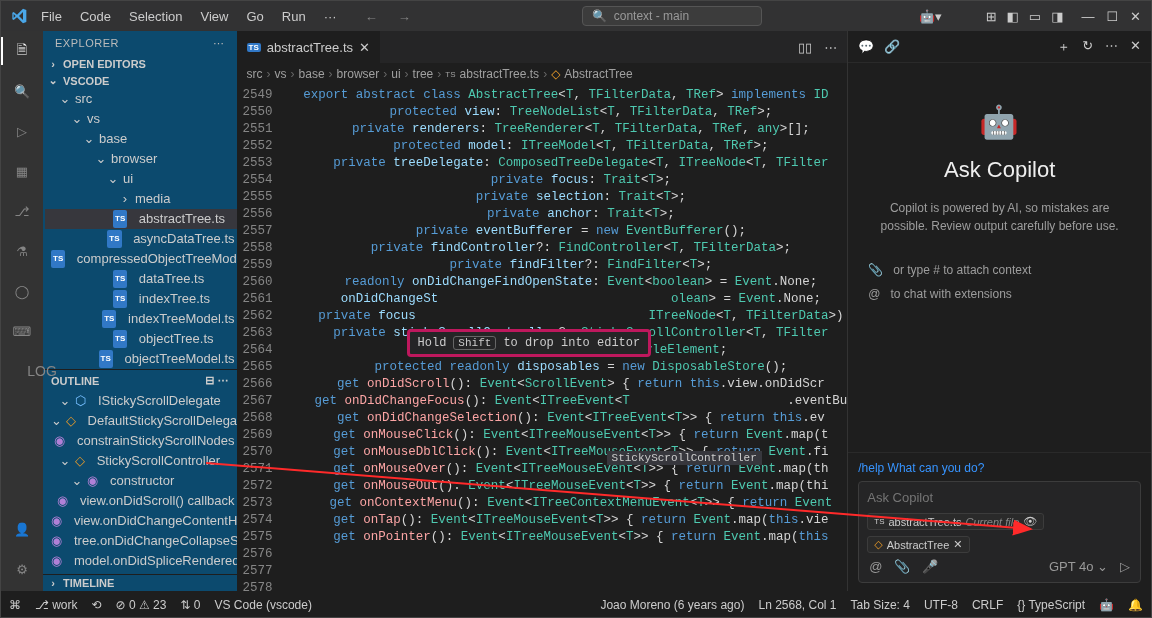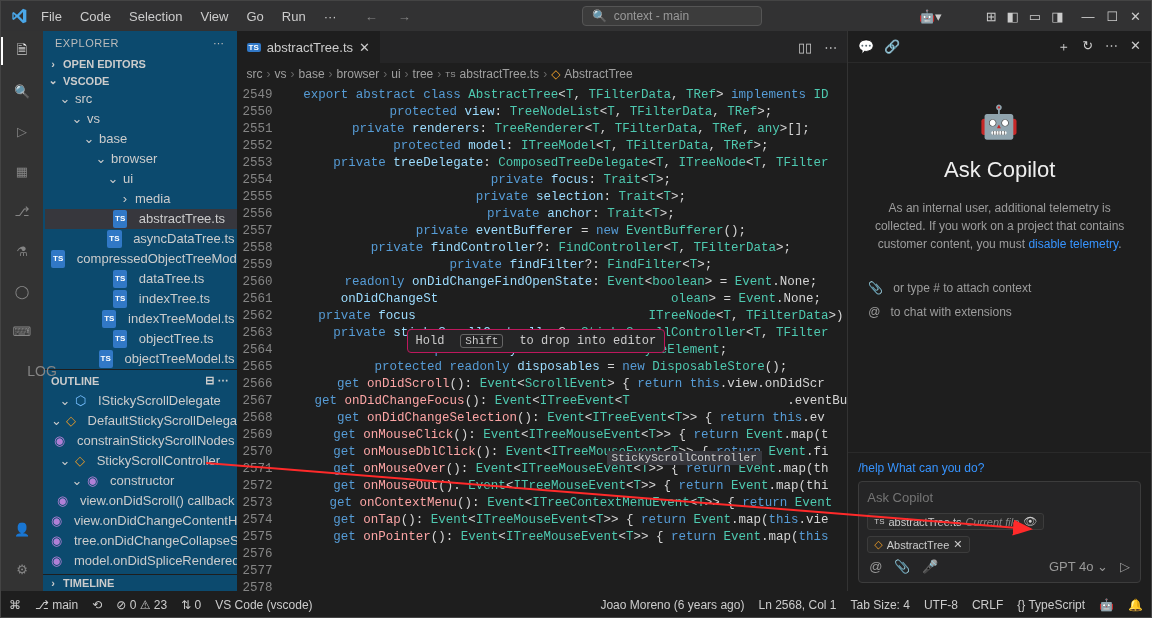--- a/index.html
+++ b/index.html
@@ -317,6 +317,7 @@
     <div class="copilot-body">
       <div style="font-size:32px;">🤖</div>
       <h2>Ask Copilot</h2>
+      <p>Copilot is powered by AI, so mistakes are possible. Review output carefully before use.</p>
       <p><span>As an internal user, additional telemetry is collected. If you work on a project that contains customer content, you must </span><a href="#">disable telemetry</a>.</p>
       <div class="copilot-hints">
         <div class="hint">

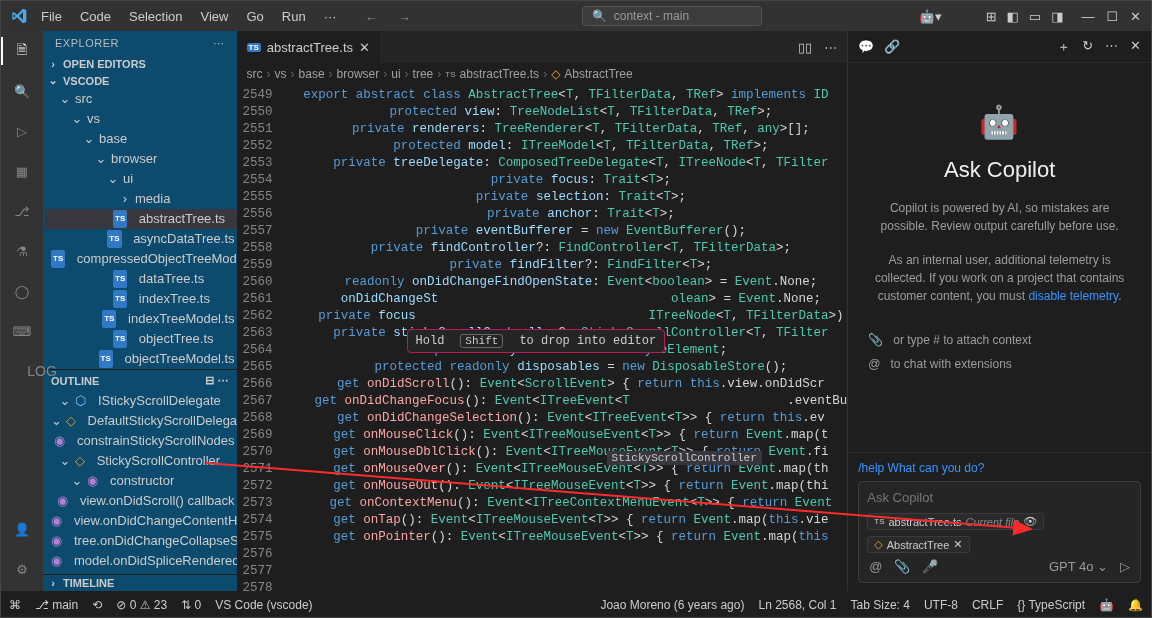--- a/index.html
+++ b/index.html
@@ -318,7 +318,6 @@
       <div style="font-size:32px;">🤖</div>
       <h2>Ask Copilot</h2>
       <p>Copilot is powered by AI, so mistakes are possible. Review output carefully before use.</p>
-      <p><span>As an internal user, additional telemetry is collected. If you work on a project that contains customer content, you must </span><a href="#">disable telemetry</a>.</p>
       <div class="copilot-hints">
         <div class="hint">
             <span>📎</span>

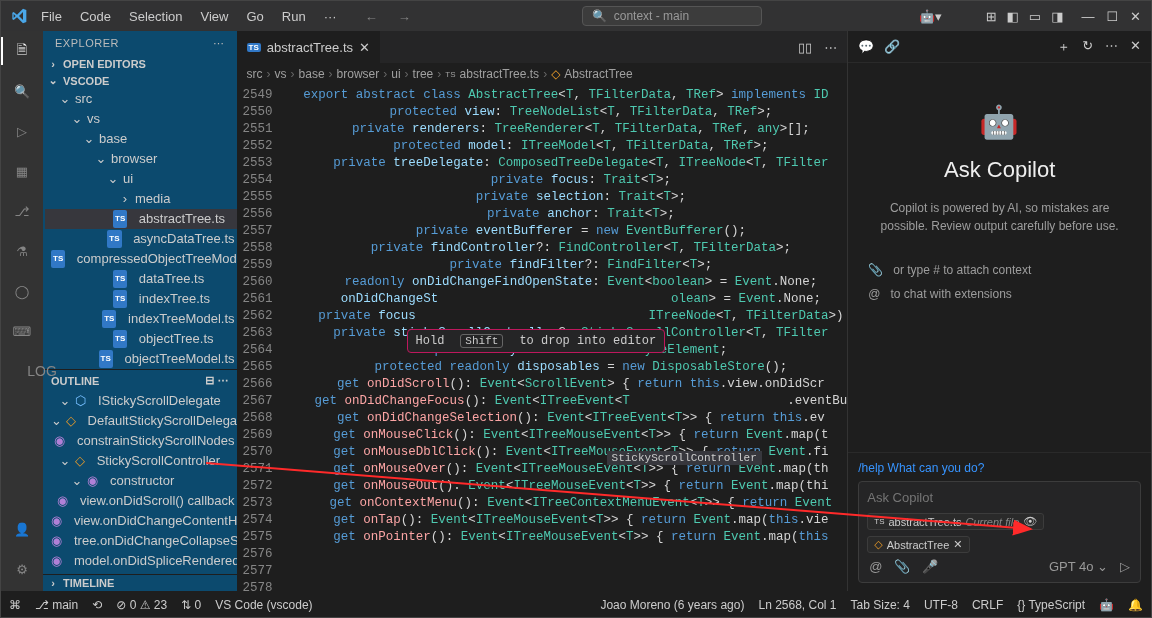--- a/index.html
+++ b/index.html
@@ -67,7 +67,7 @@
 .gutter { width:48px; text-align:right; color:#858585; padding-right:12px; line-height:17px; padding-top:2px;}
 .lines { flex:1; line-height:17px; padding-top:2px; white-space:pre; color:#d4d4d4; position:relative; overflow:hidden;text-align:center;}
 .kwd { color:#569cd6; } .typ { color:#4ec9b0; } .fn { color:#fca5a5; } .prop { color:#9cdcfe; }
-.drop-tooltip { position:absolute; top:244px; left:170px; background:#252526; border:1px solid #be185d; border-radius:4px; padding:4px 8px; font-size:12px; color:#ccc; display:flex; gap:16px; align-items:center;}
+.drop-tooltip { position:absolute; top:244px; left:170px; background:#252526; border:3px solid #be185d; border-radius:4px; padding:4px 8px; font-size:12px; color:#ccc; display:flex; gap:7px; align-items:center;}
 .drop-tooltip .key { border:1px solid #666; border-radius:3px; padding:0 4px; font-size:11px;}
 .hover-label { position:absolute; top:366px; left:370px; background:#37373d; color:#ccc; padding:1px 5px; font-size:11px;}
 .copilot { width:342px; background:#1e1e1e; border-left:1px solid #333; display:flex; flex-direction:column; }

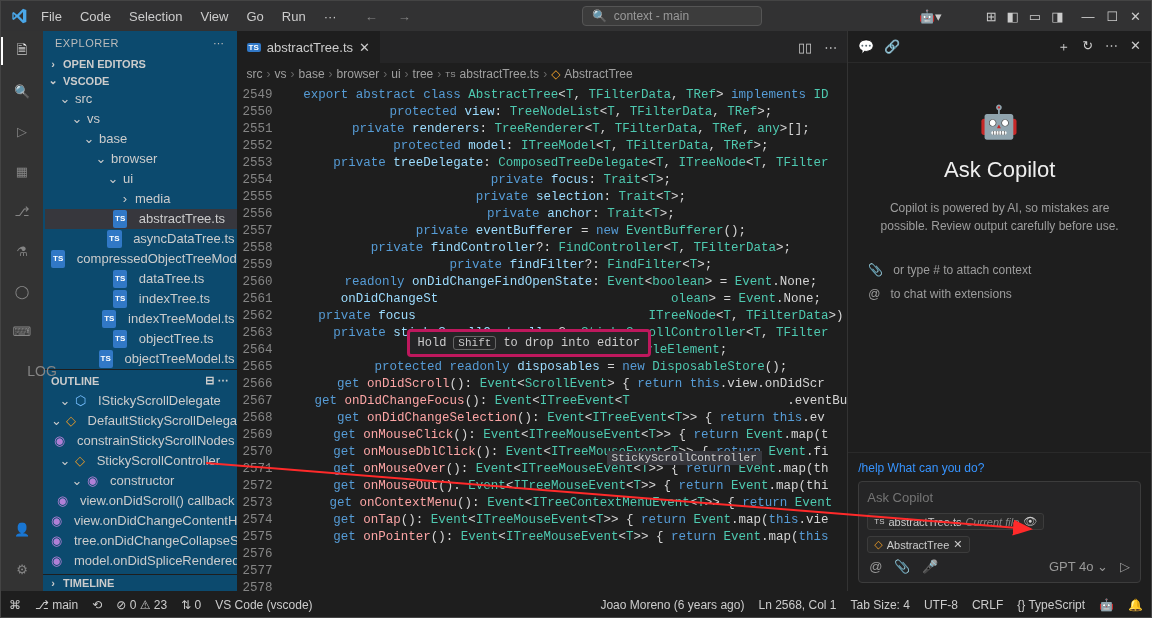--- a/index.html
+++ b/index.html
@@ -362,7 +362,7 @@
 
 <div class="statusbar-dark" style="position:absolute;bottom:0;left:0;right:0;">
   <span>⌘</span>
-  <span>⎇ <span>main</span></span>
+  <span>⎇ <span>work</span></span>
   <span>⟲</span>
   <span>⊘ <span>0</span> ⚠ <span>23</span></span>
   <span>⇅ <span>0</span></span>

